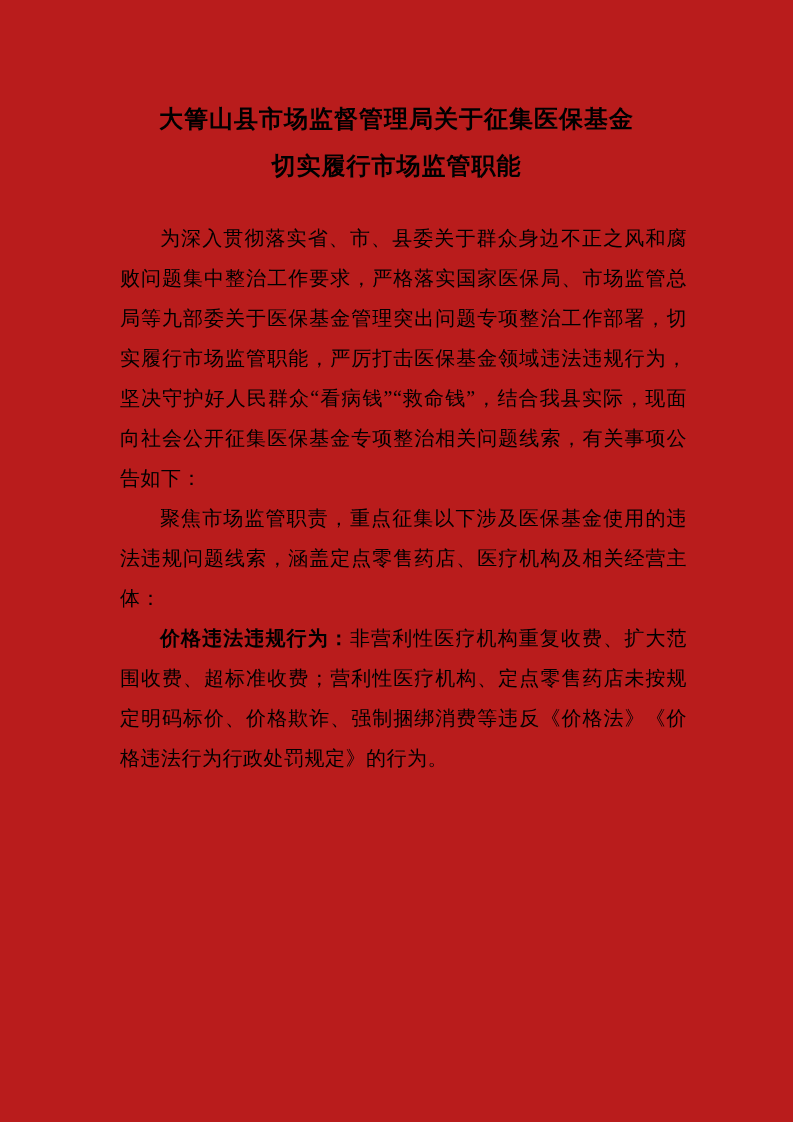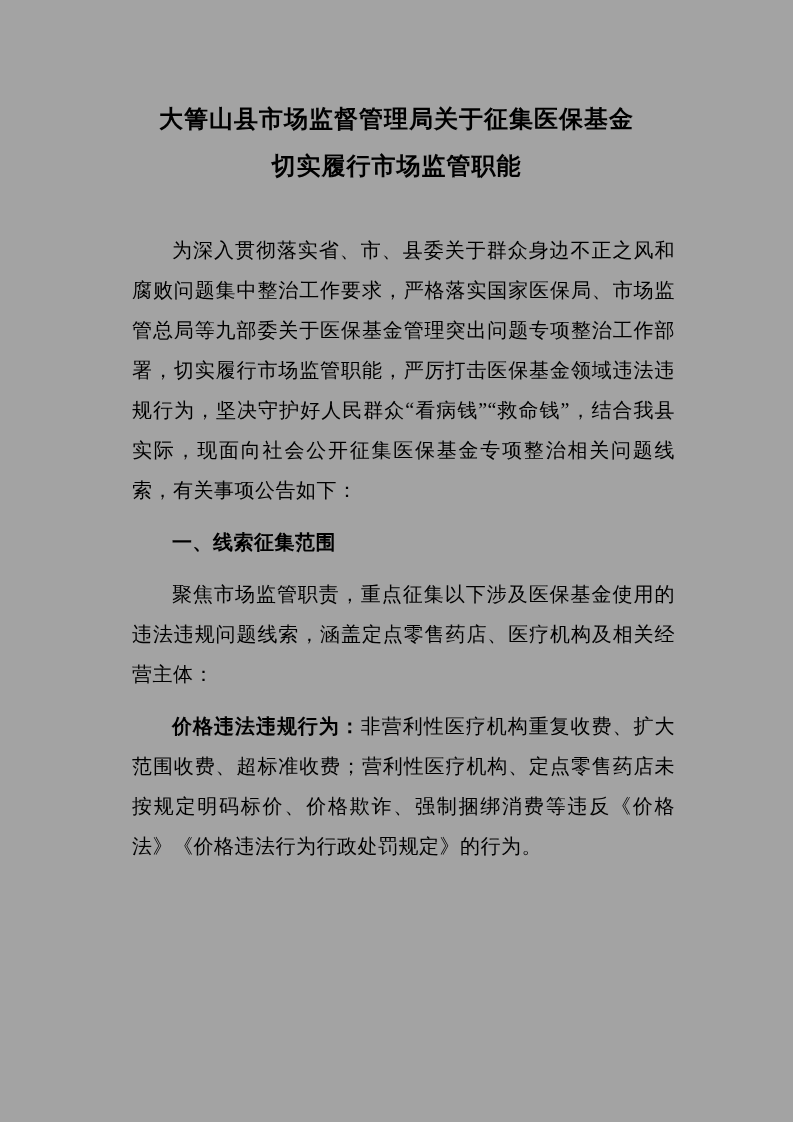--- a/index.html
+++ b/index.html
@@ -11,7 +11,7 @@
     position: relative;
     width: 793px;
     height: 1122px;
-    background: #a3a3a3;
+    background: #b91c1c;
     color: #000000;
     font-family: "Liberation Serif", "DejaVu Serif", serif;
     overflow: hidden;

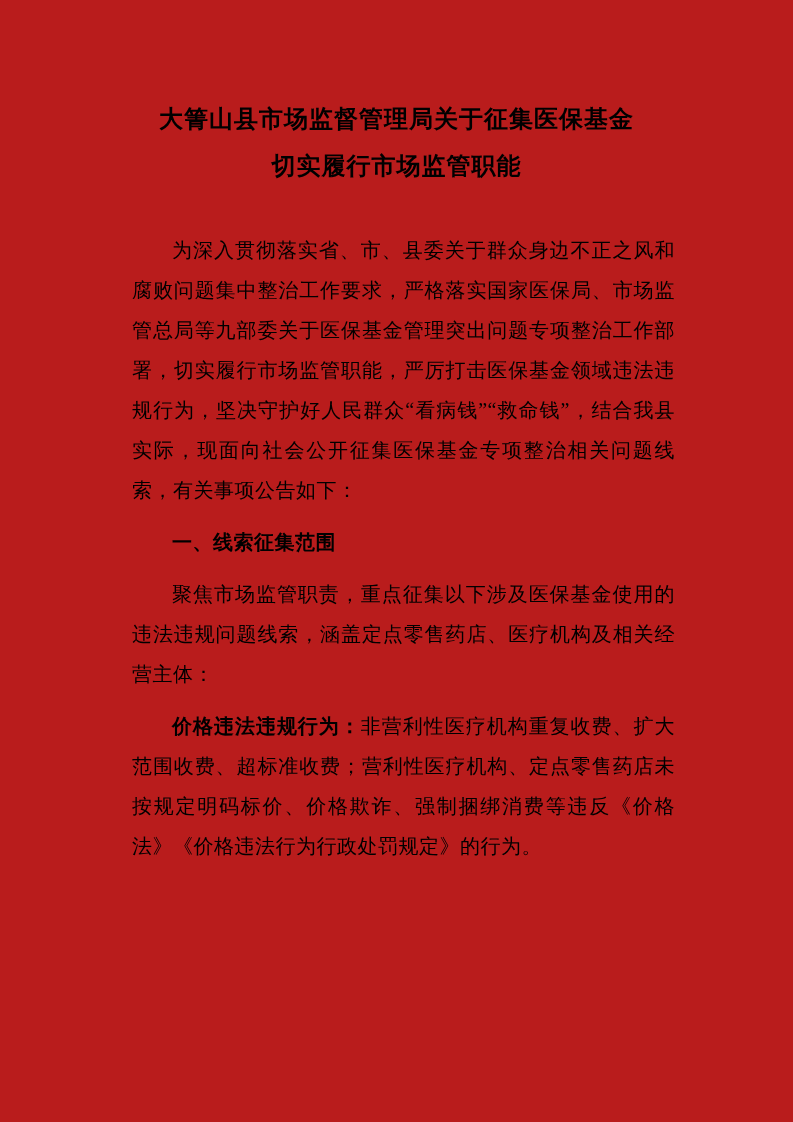--- a/index.html
+++ b/index.html
@@ -39,7 +39,7 @@
     letter-spacing: 0.5px;
   }
   .doc-body p {
-    margin: 12px;
+    margin: 0;
     padding: 0;
     text-indent: 2em;
   }

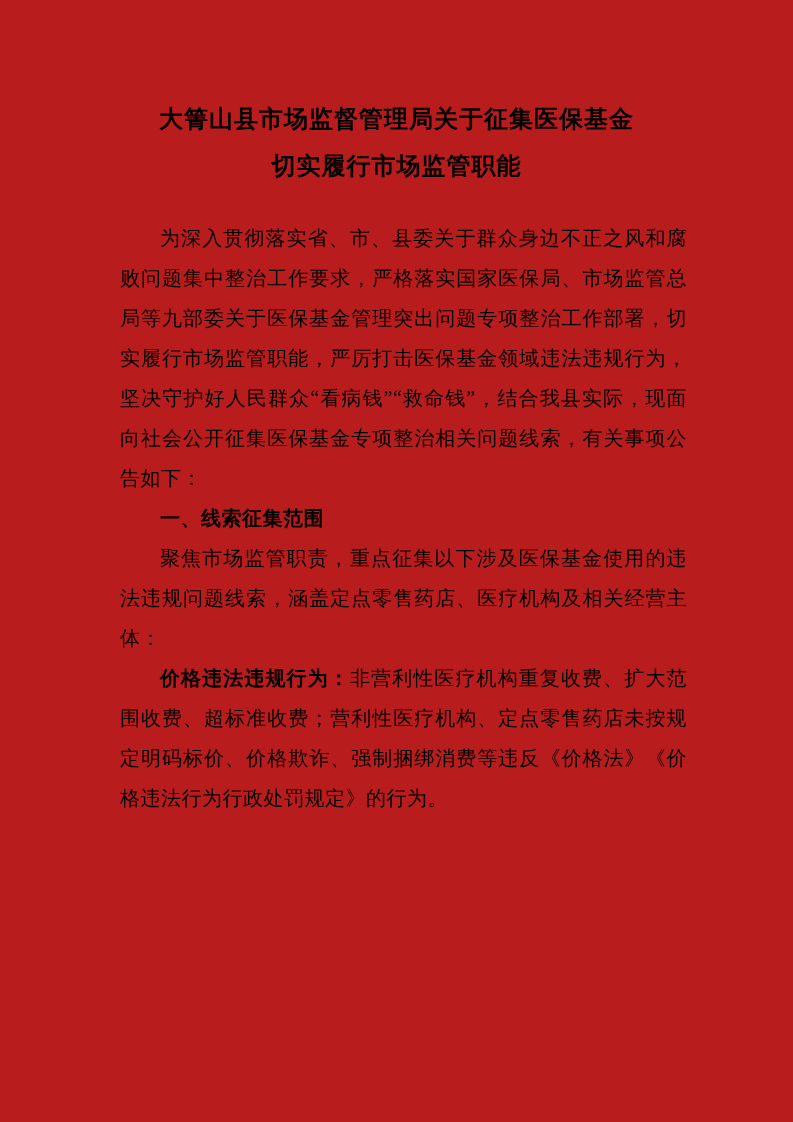--- a/index.html
+++ b/index.html
@@ -57,7 +57,6 @@
   </div>
   <div class="doc-body">
       <p><span>为深入贯彻落实省、市、县委关于群众身边不正之风和腐败问题集中整治工作要求，严格落实国家医保局、市场监管总局等九部委关于医保基金管理突出问题专项整治工作部署，切实履行市场监管职能，严厉打击医保基金领域违法违规行为，坚决守护好人民群众“看病钱”“救命钱”，结合我县实际，现面向社会公开征集医保基金专项整治相关问题线索，有关事项公告如下：</span></p>
-      <p><span class="b">一、线索征集范围</span></p>
       <p><span>聚焦市场监管职责，重点征集以下涉及医保基金使用的违法违规问题线索，涵盖定点零售药店、医疗机构及相关经营主体：</span></p>
       <p><span class="b">价格违法违规行为：</span><span>非营利性医疗机构重复收费、扩大范围收费、超标准收费；营利性医疗机构、定点零售药店未按规定明码标价、价格欺诈、强制捆绑消费等违反《价格法》《价格违法行为行政处罚规定》的行为。</span></p>
     </div>

